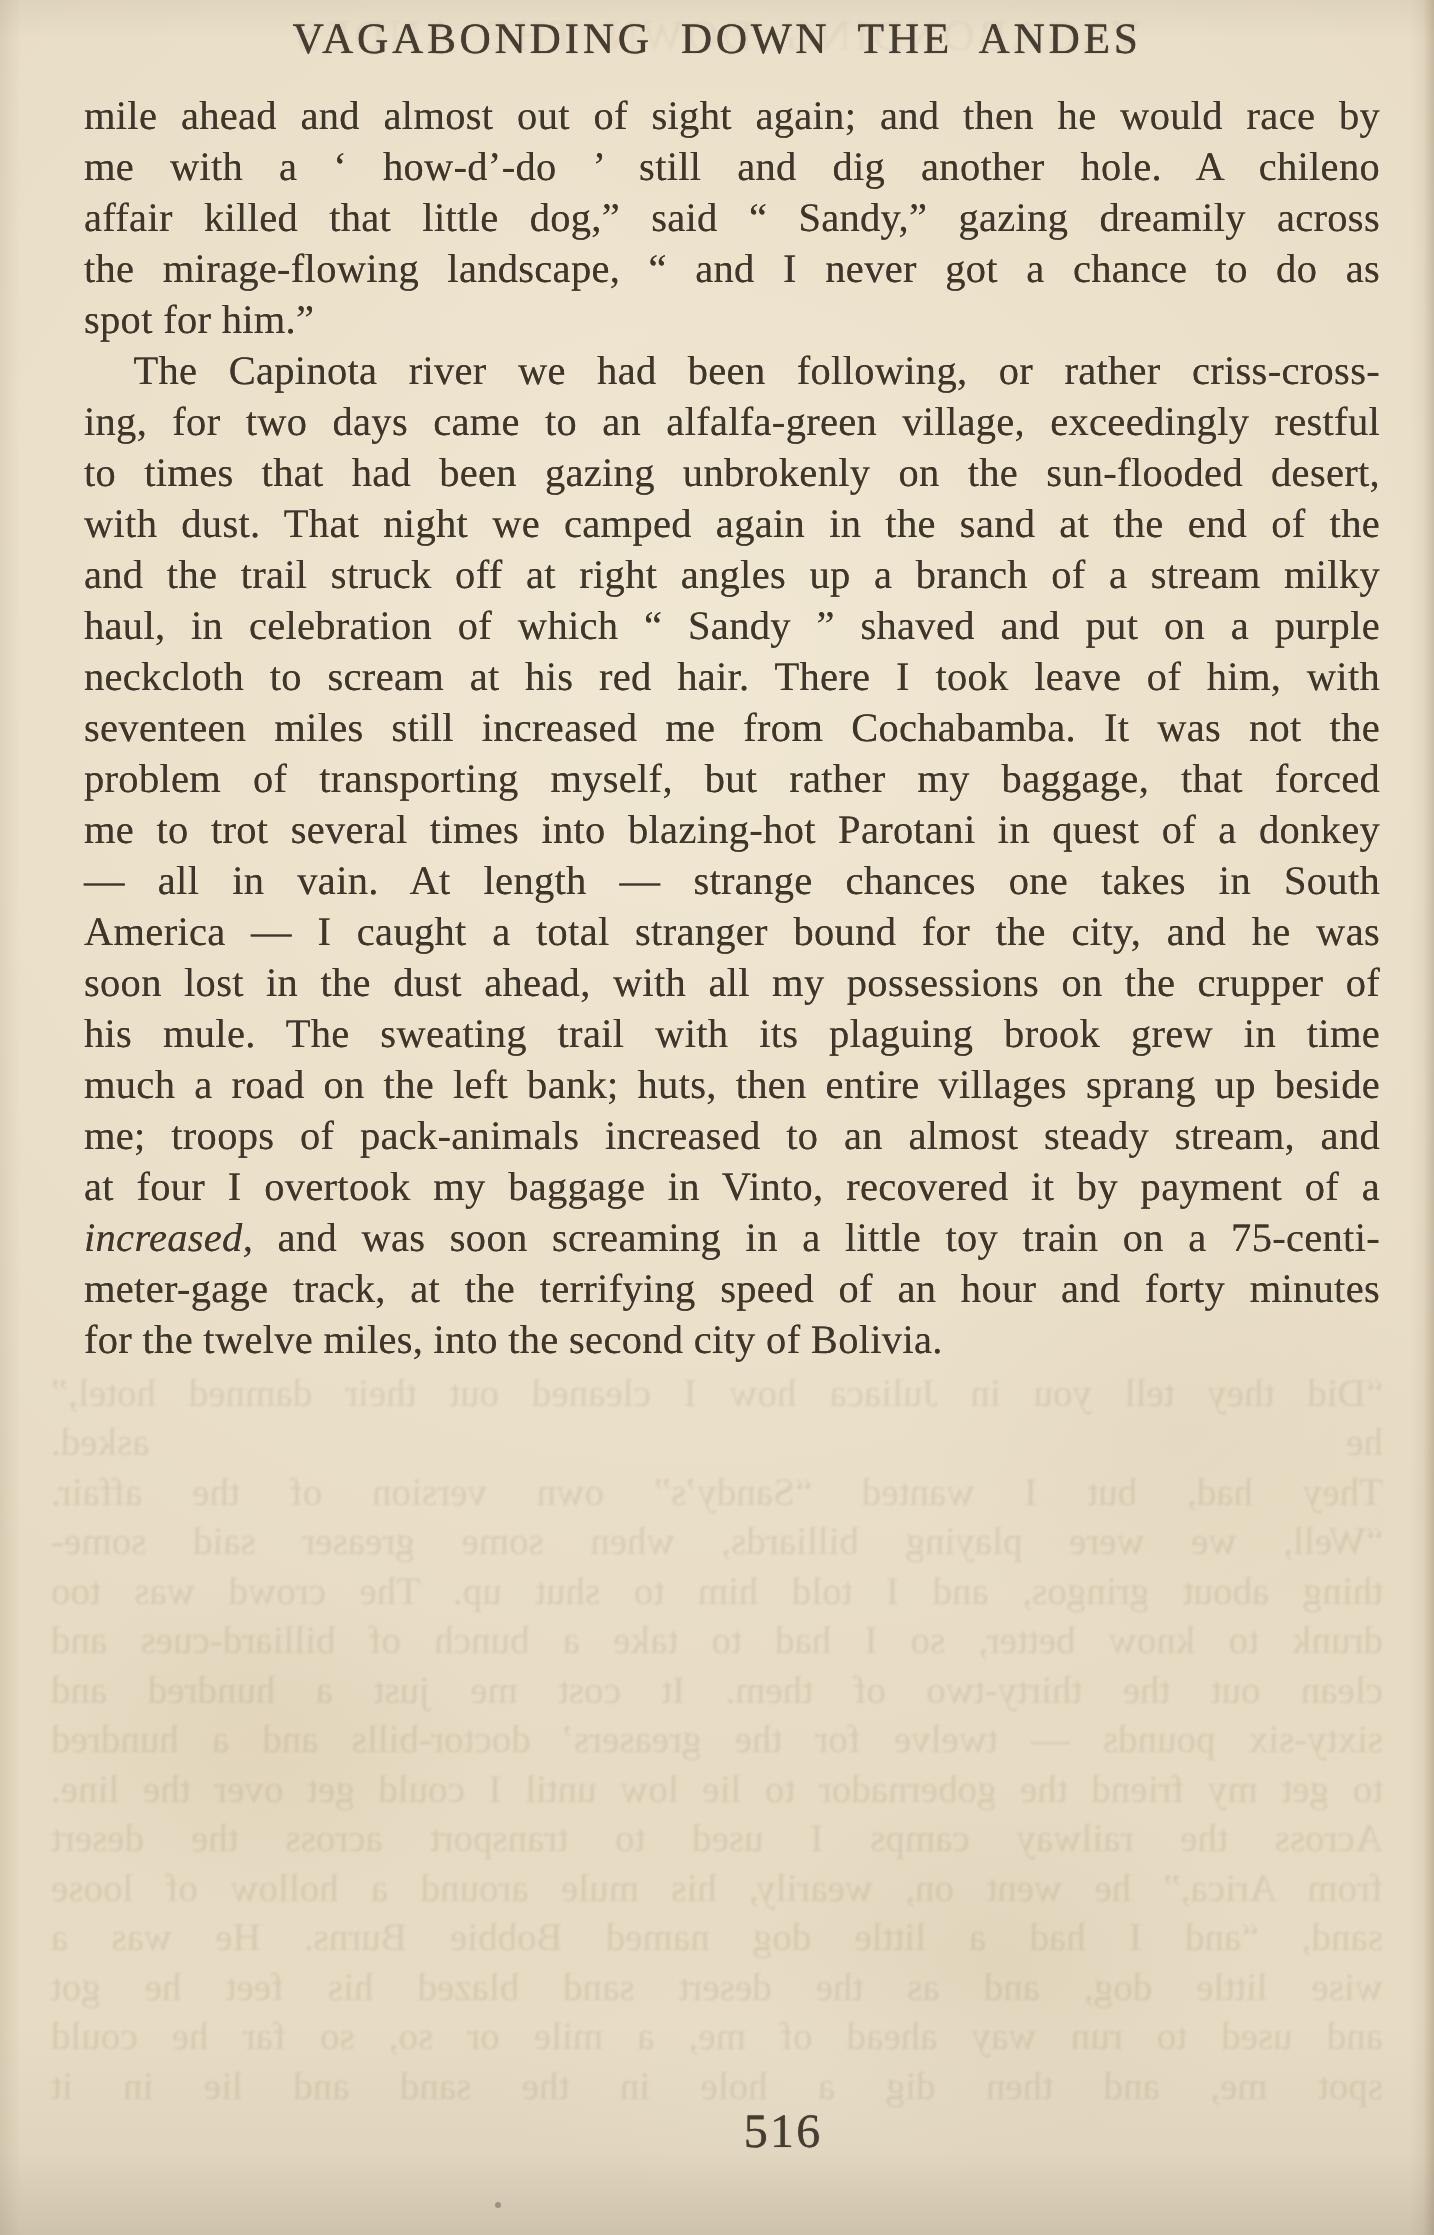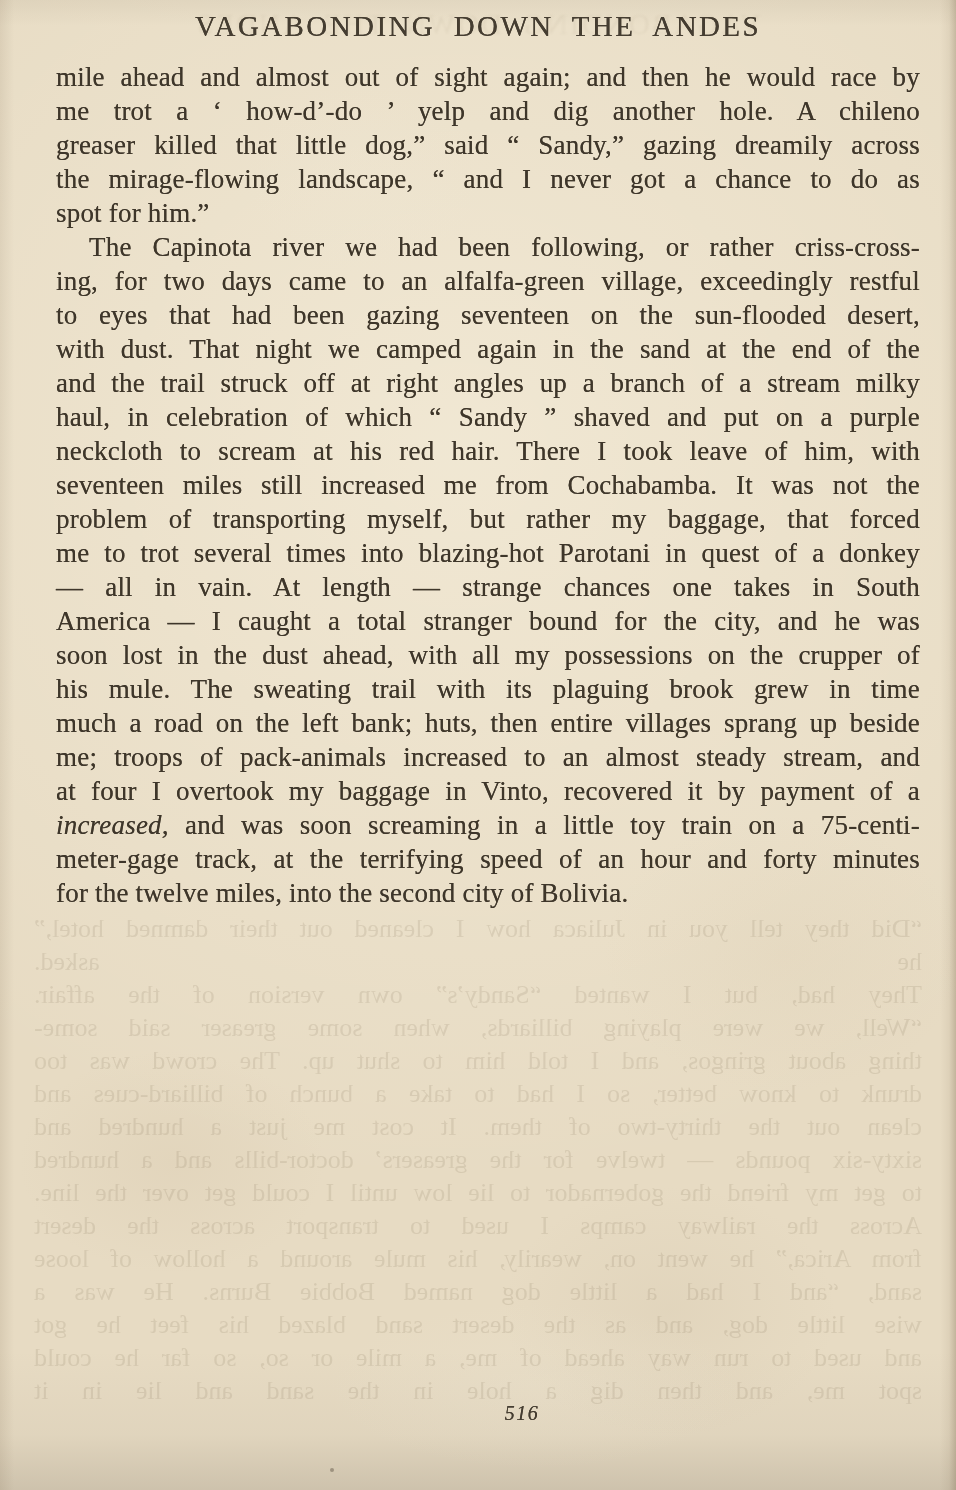--- a/index.html
+++ b/index.html
@@ -97,7 +97,7 @@
   <div class="body-text">
     <div class="paragraph">
         <div class="line">mile ahead and almost out of sight again; and then he would race by</div>
-        <div class="line">me trot a ‘ how-d’-do ’ yelp and dig another hole.  A chileno</div>
+        <div class="line">me with a ‘ how-d’-do ’ still and dig another hole.  A chileno</div>
         <div class="line">greaser killed that little dog,” said “ Sandy,” gazing dreamily across</div>
         <div class="line">the mirage-flowing landscape, “ and I never got a chance to do as</div>
         <div class="line no-just">spot for him.”</div>

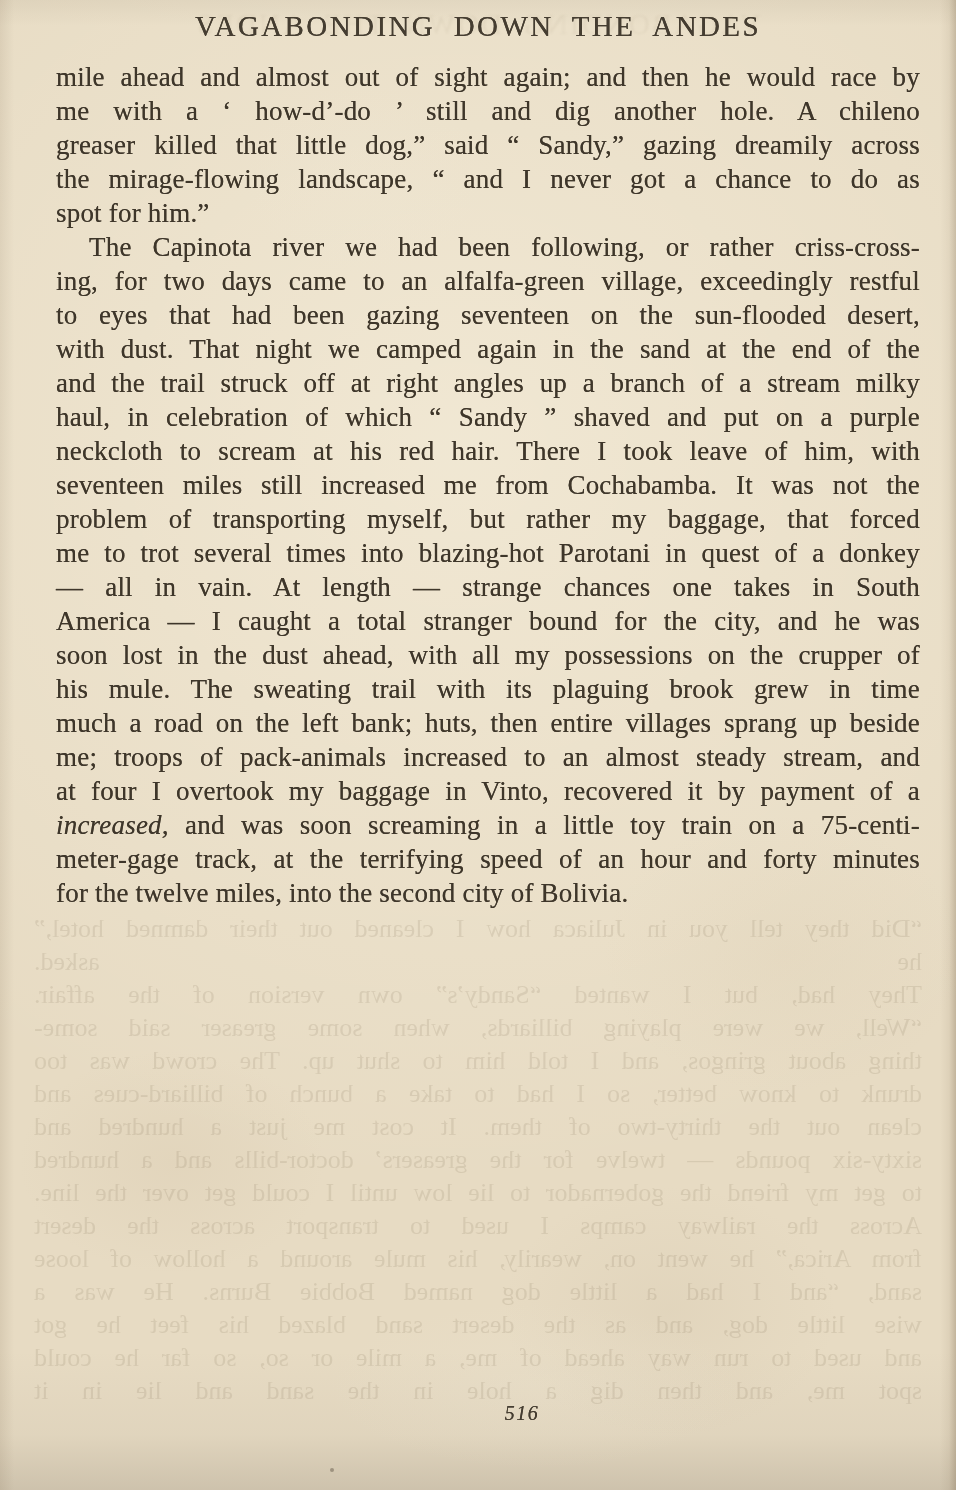--- a/index.html
+++ b/index.html
@@ -98,7 +98,7 @@
     <div class="paragraph">
         <div class="line">mile ahead and almost out of sight again; and then he would race by</div>
         <div class="line">me with a ‘ how-d’-do ’ still and dig another hole.  A chileno</div>
-        <div class="line">greaser killed that little dog,” said “ Sandy,” gazing dreamily across</div>
+        <div class="line">affair killed that little dog,” said “ Sandy,” gazing dreamily across</div>
         <div class="line">the mirage-flowing landscape, “ and I never got a chance to do as</div>
         <div class="line no-just">spot for him.”</div>
       </div>

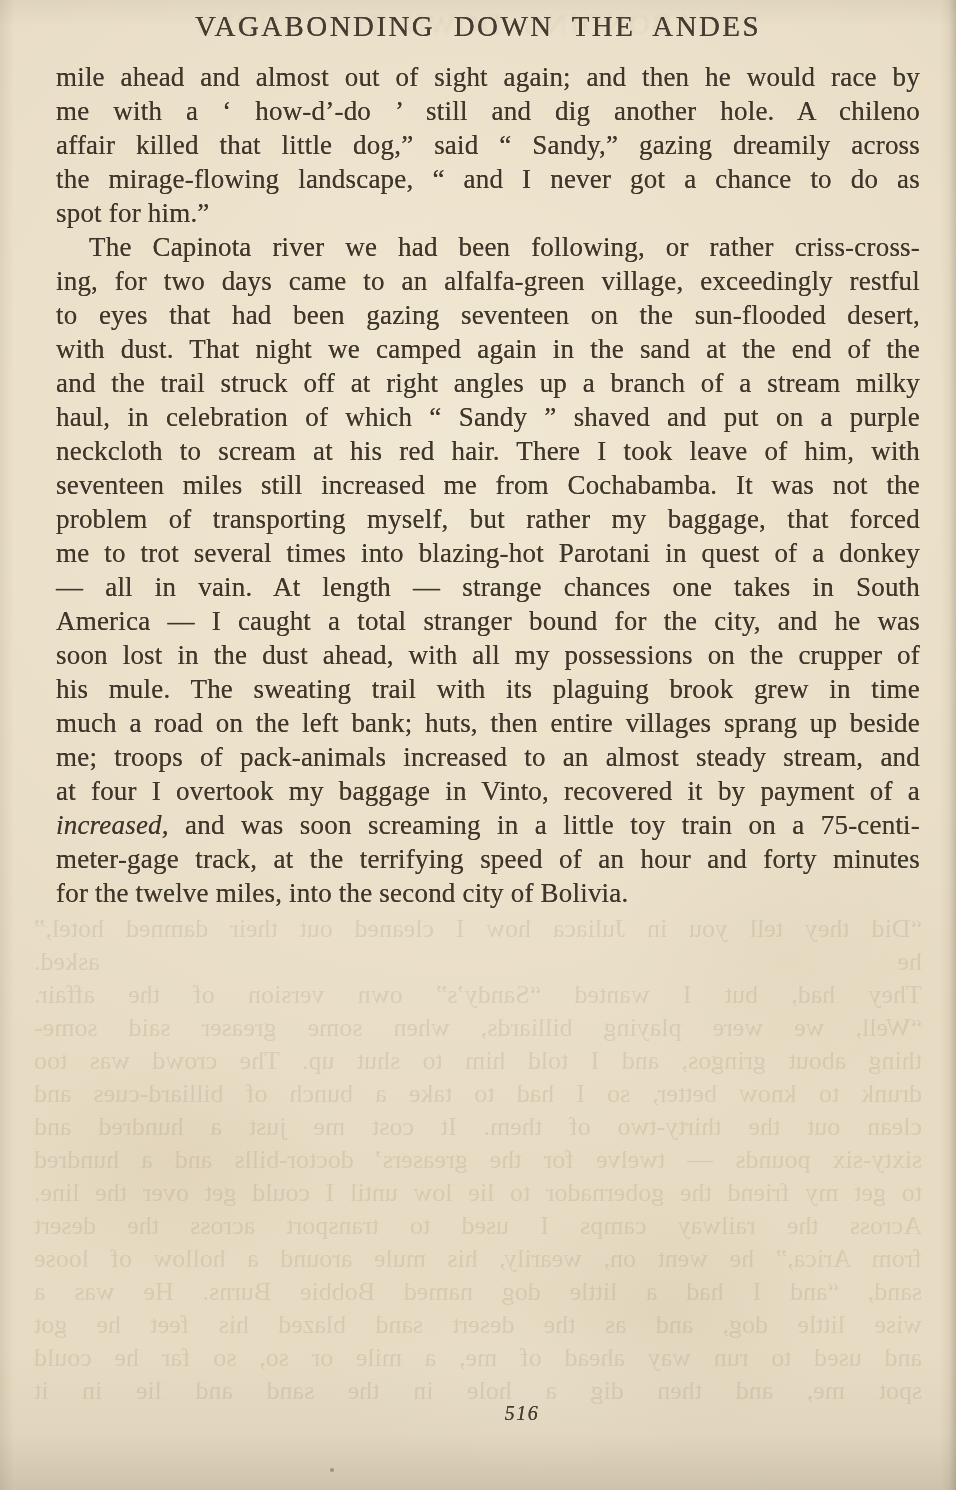--- a/index.html
+++ b/index.html
@@ -105,7 +105,7 @@
     <div class="paragraph">
         <div class="line indent">The Capinota river we had been following, or rather criss-cross-</div>
         <div class="line">ing, for two days came to an alfalfa-green village, exceedingly restful</div>
-        <div class="line">to eyes that had been gazing seventeen on the sun-flooded desert,</div>
+        <div class="line">to times that had been gazing unbrokenly on the sun-flooded desert,</div>
         <div class="line">with dust.  That night we camped again in the sand at the end of the</div>
         <div class="line">and the trail struck off at right angles up a branch of a stream milky</div>
         <div class="line">haul, in celebration of which “ Sandy ” shaved and put on a purple</div>

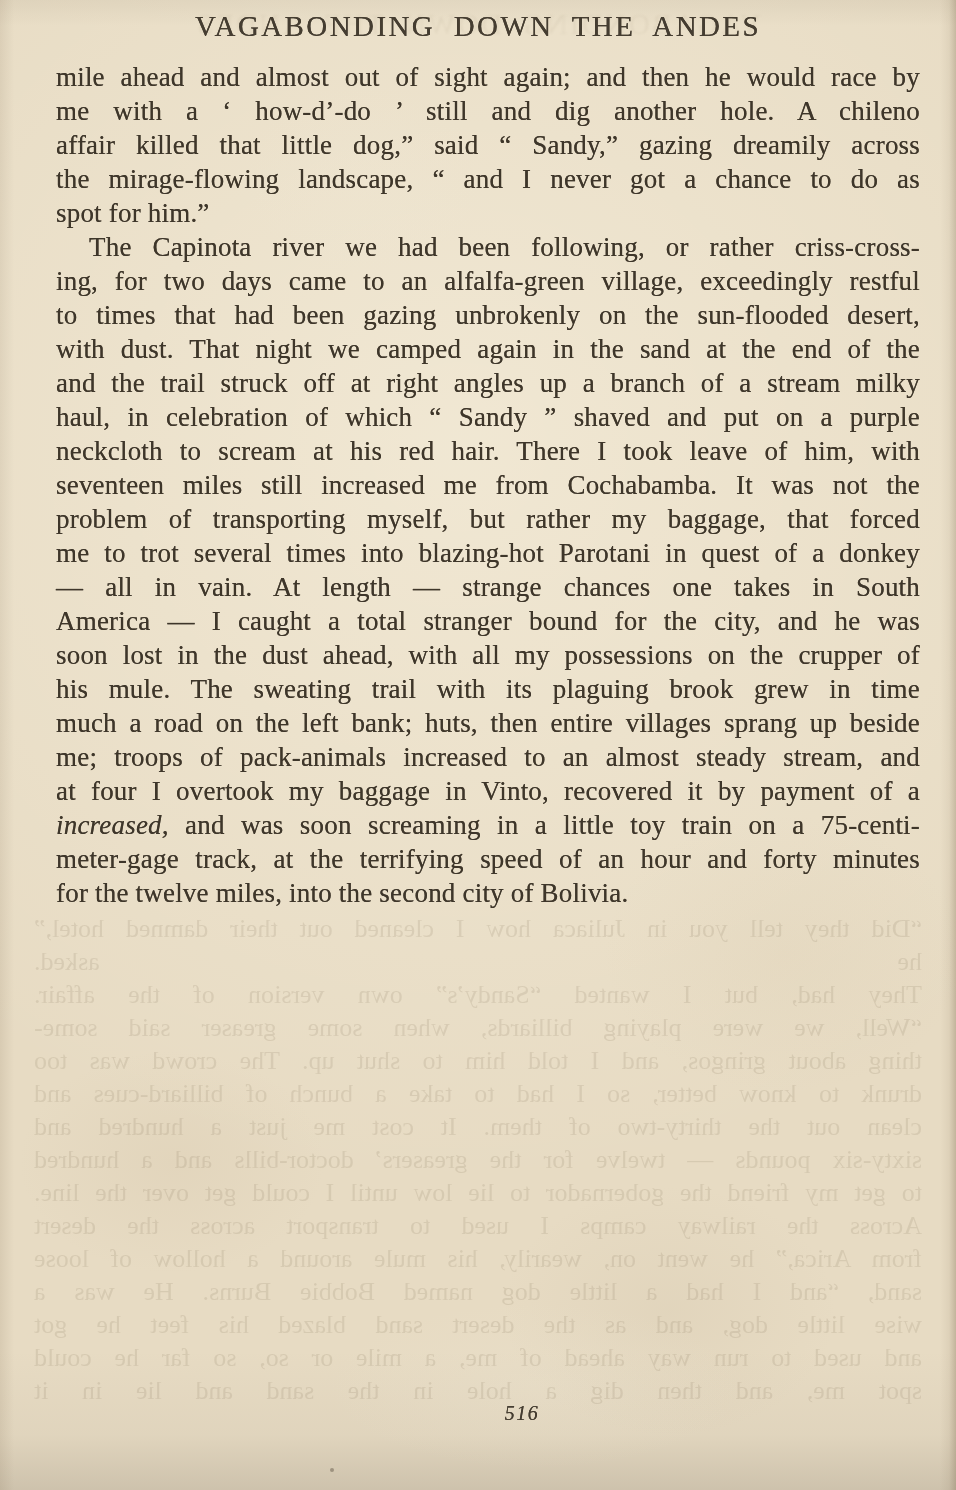--- a/index.html
+++ b/index.html
@@ -73,11 +73,10 @@
   .folio{
     position:absolute;top:1402px;left:56px;width:864px;
     text-align:center;
-    font-size:20px;letter-spacing:1.5px;
+    font-size:32px;letter-spacing:1.5px;
     color:#453d31;
     padding-left:34px;
     text-shadow:0 0 .5px #453d31;
-    font-style:italic;
   }
   .speck{
     position:absolute;width:4px;height:4px;border-radius:50%;

